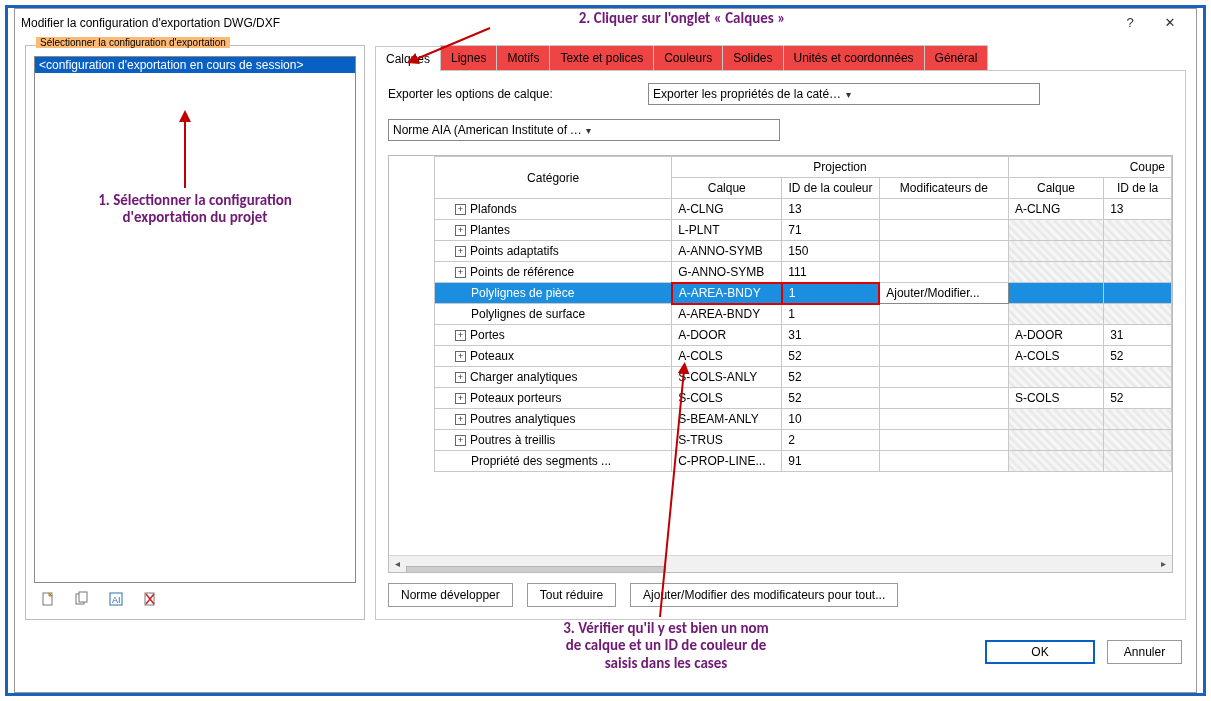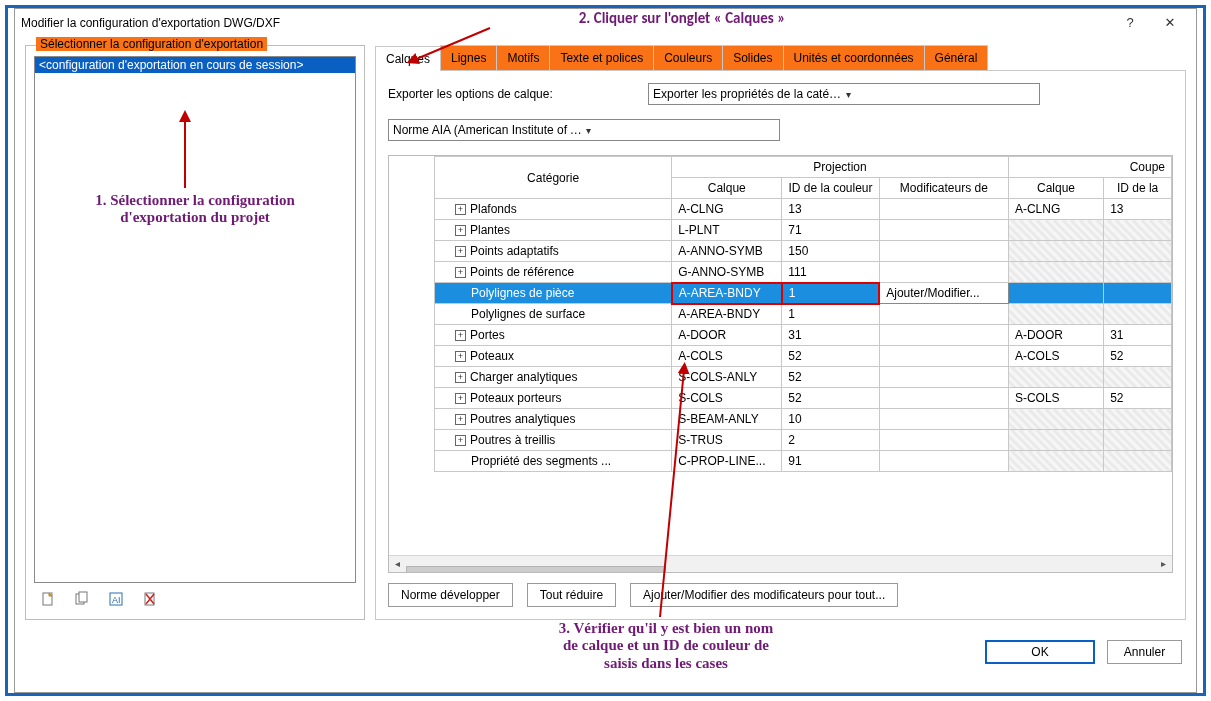--- a/index.html
+++ b/index.html
@@ -56,9 +56,9 @@
     position: absolute;
     top: -9px;
     left: 10px;
-    background: #f97316;
+    background: #fdba74;
     padding: 0 4px;
-    font-size: 12px;
+    font-size: 10px;
   }
   .leftpane {
     width: 340px;

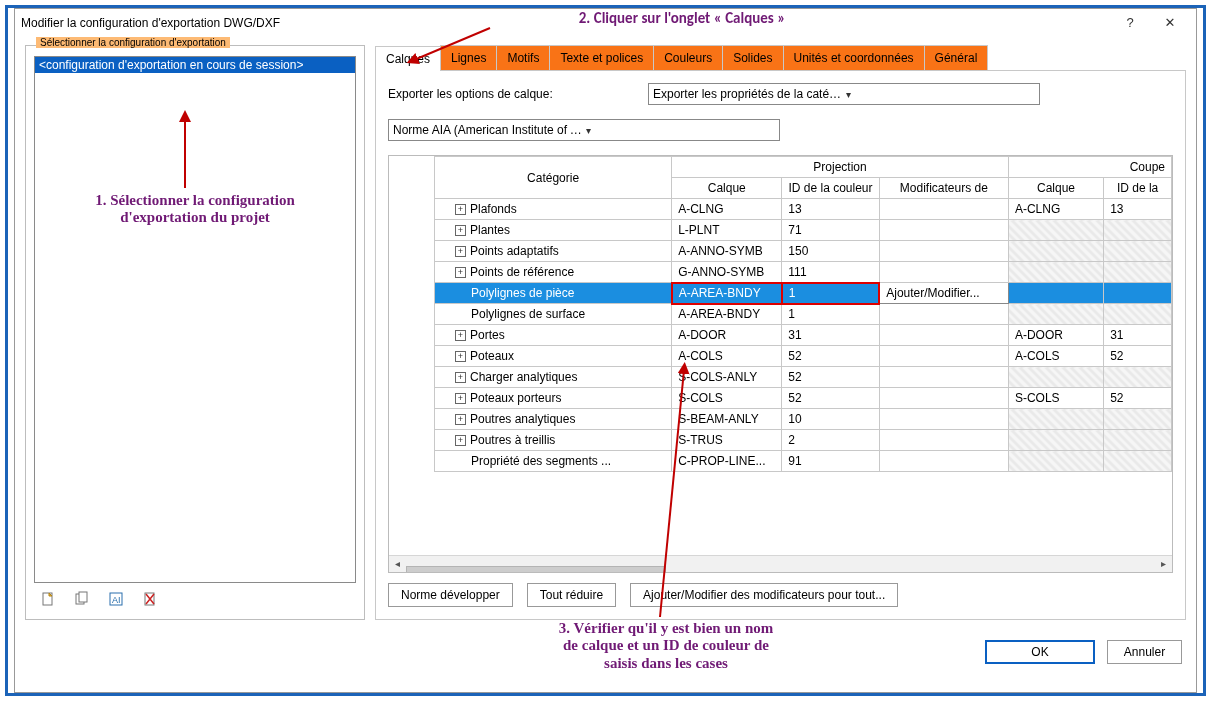--- a/index.html
+++ b/index.html
@@ -107,7 +107,7 @@
     border: 1px solid #c8c8c8;
     border-bottom: none;
     margin-right: -1px;
-    background: #f97316;
+    background: #ef4444;
     cursor: pointer;
   }
   .tab.active {

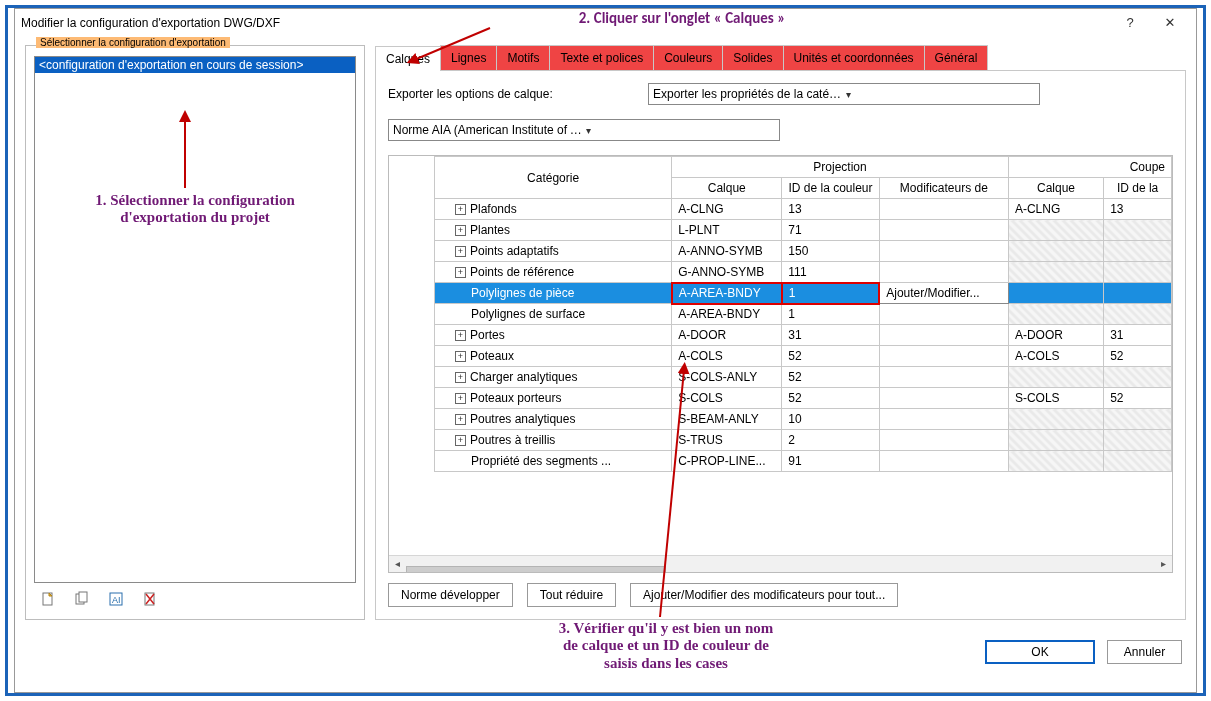--- a/index.html
+++ b/index.html
@@ -544,7 +544,7 @@
   </div>
 </div>
 
-<div class="annot" style="left:20px; top:192px; width:350px;font-family:Liberation Serif, serif;">
+<div class="annot" style="left:20px; top:192px; width:350px;">
   <span style="white-space:pre-line;">1. Sélectionner la configuration
 d'exportation du projet</span>
 </div>

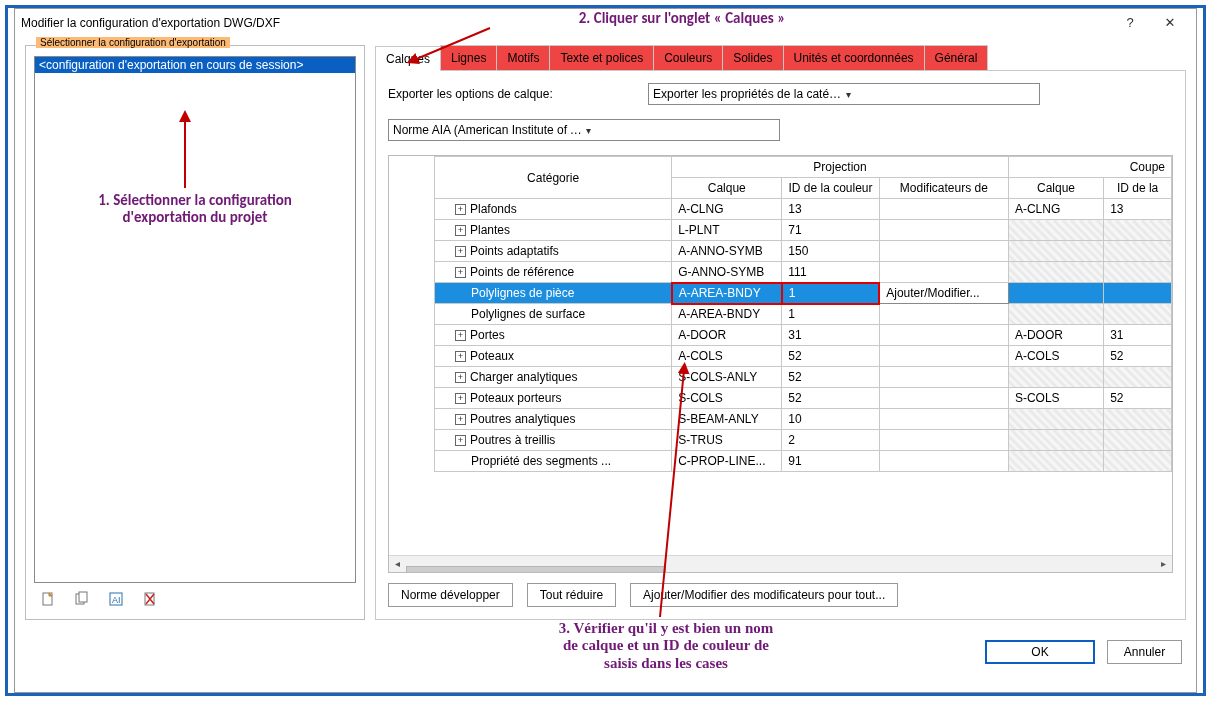--- a/index.html
+++ b/index.html
@@ -570,7 +570,7 @@
 </svg>
 
 <div class="annot" style="left:496px; top:620px; width:340px;">
-  <span style="white-space:pre-line;font-family:Liberation Serif, serif;">3. Vérifier qu'il y est bien un nom
+  <span style="white-space:pre-line;">3. Vérifier qu'il y est bien un nom
 de calque et un ID de couleur de
 saisis dans les cases</span>
 </div>

